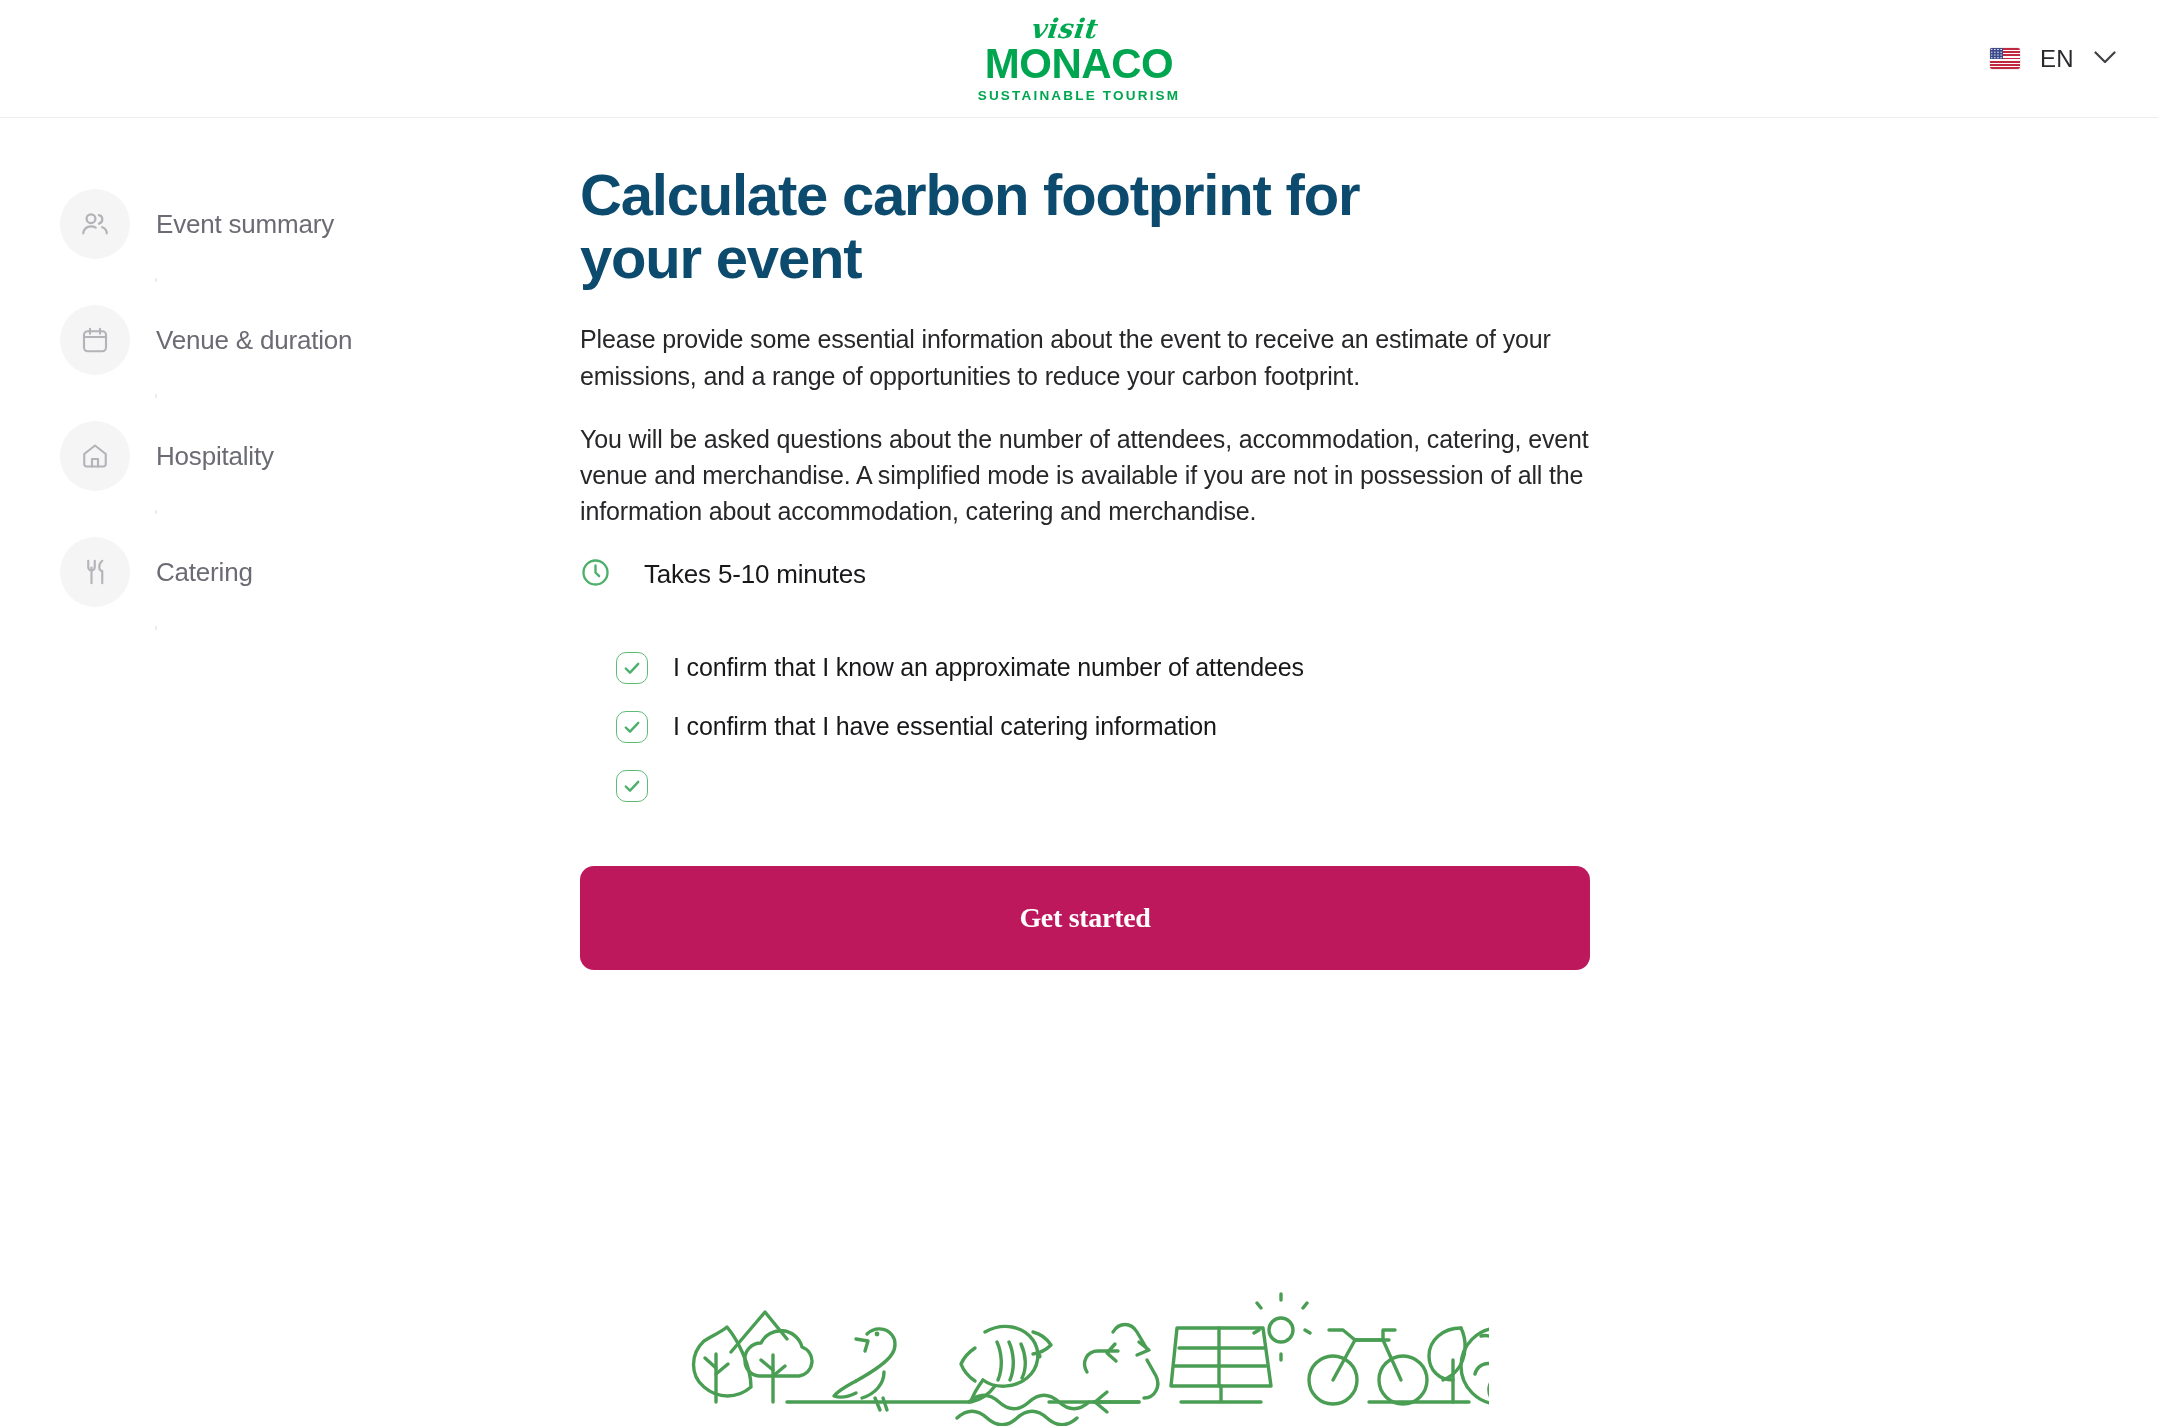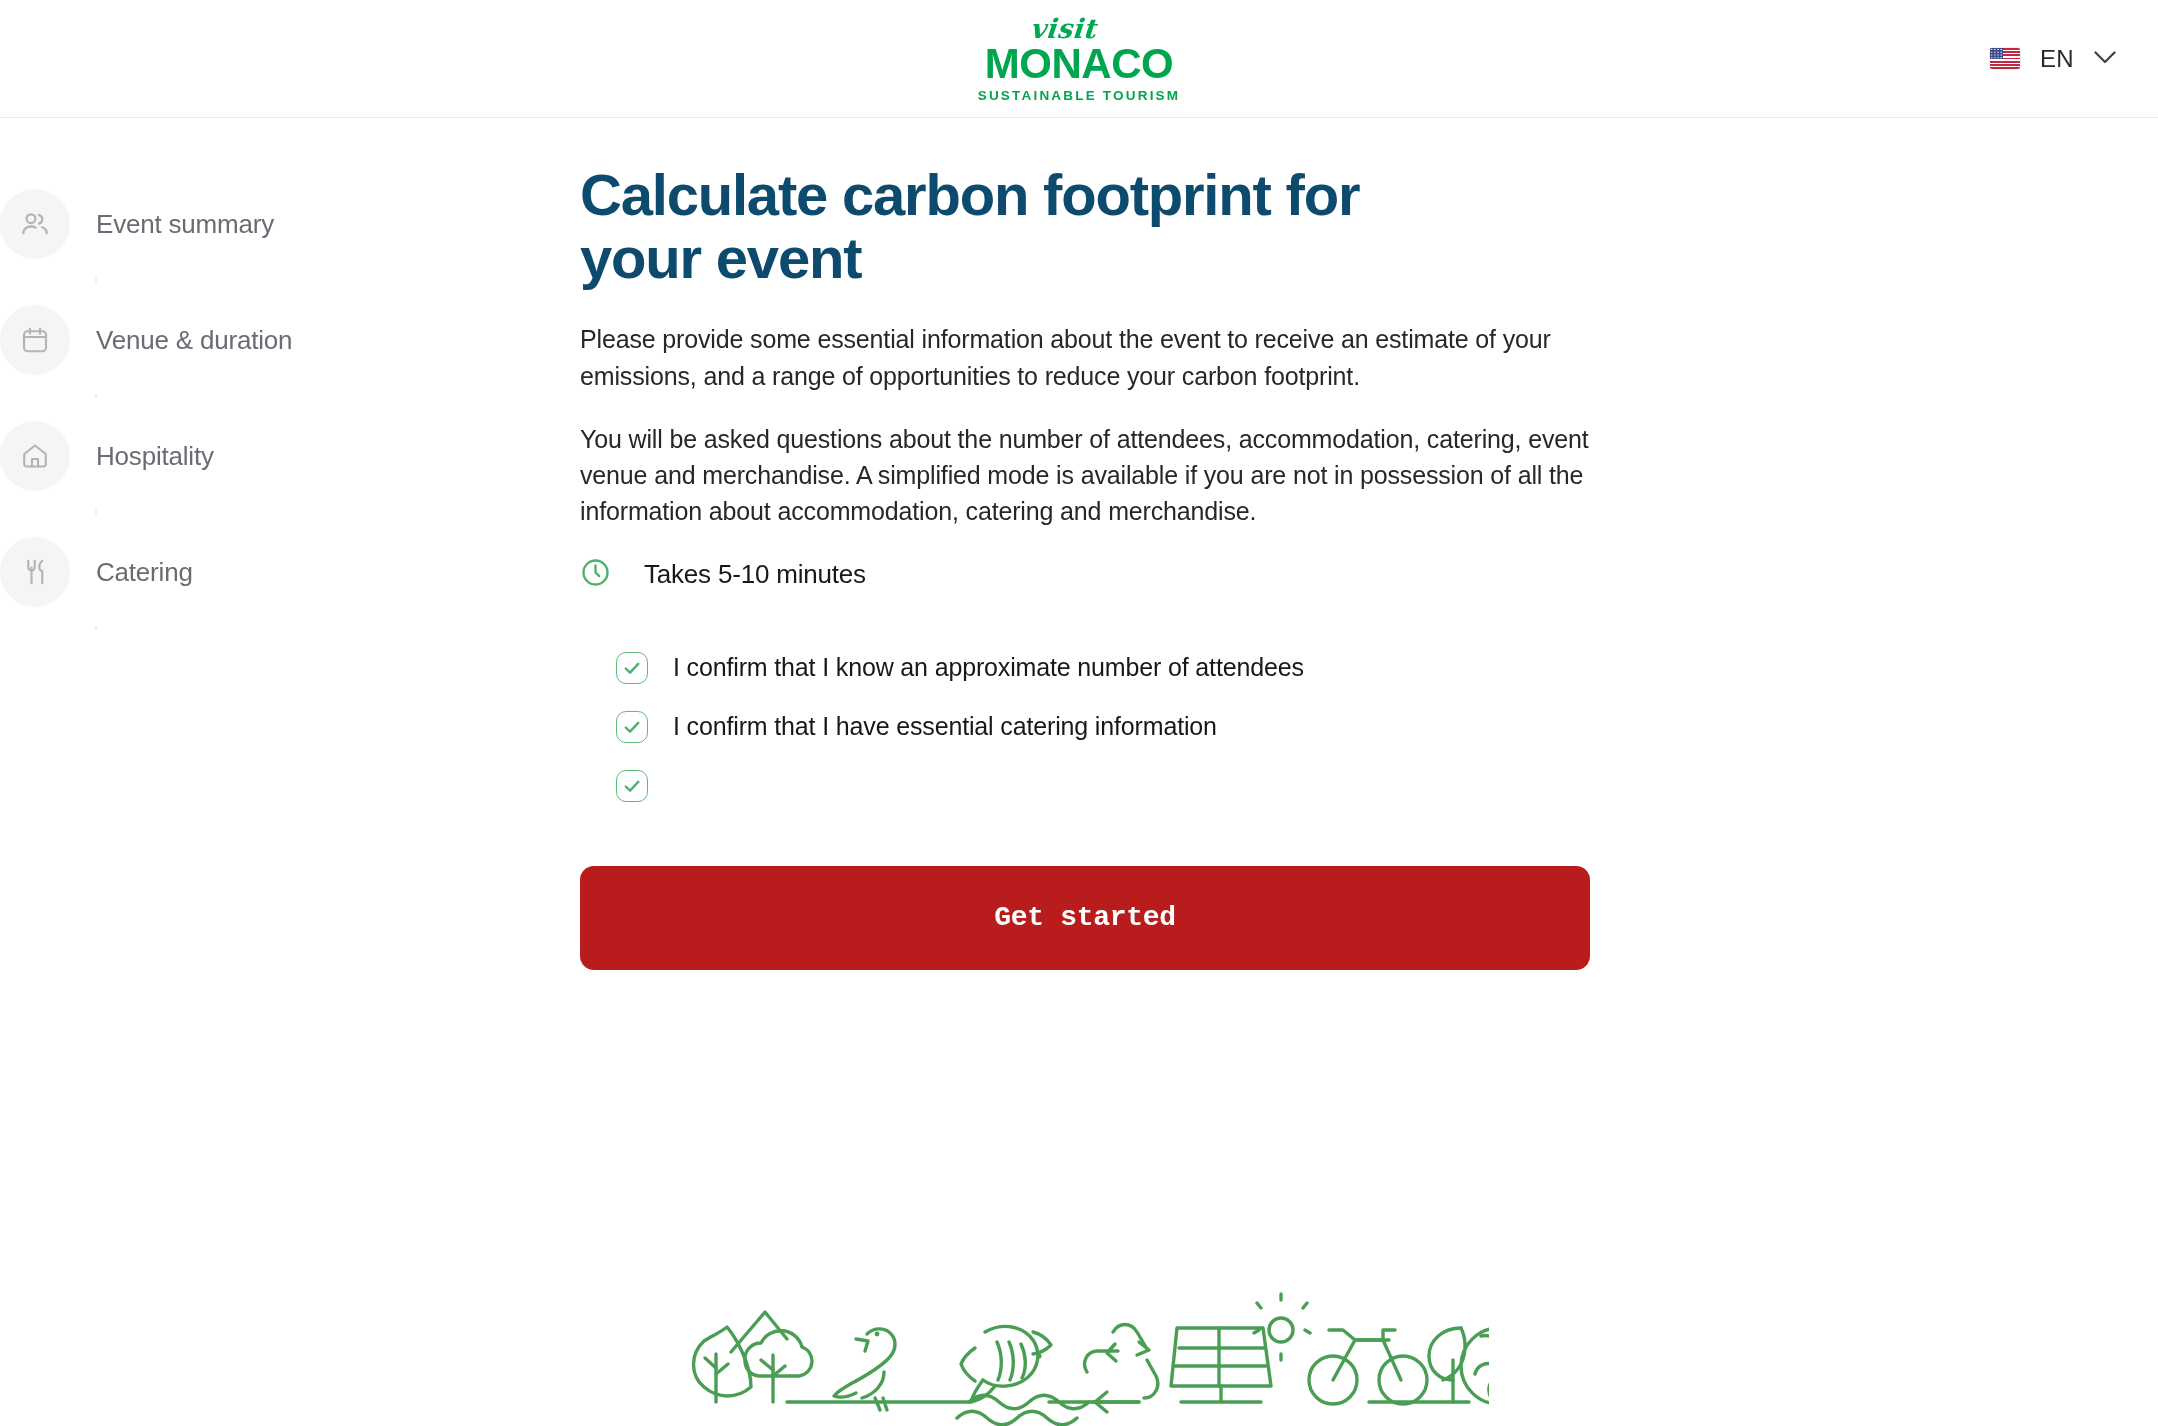--- a/index.html
+++ b/index.html
@@ -120,7 +120,7 @@
     padding-top: 48px;
     position: relative;
   }
-  .steps { position: relative; }
+  .steps { position: relative; padding-left: 60px; }
   .step {
     position: relative;
     height: 116px;

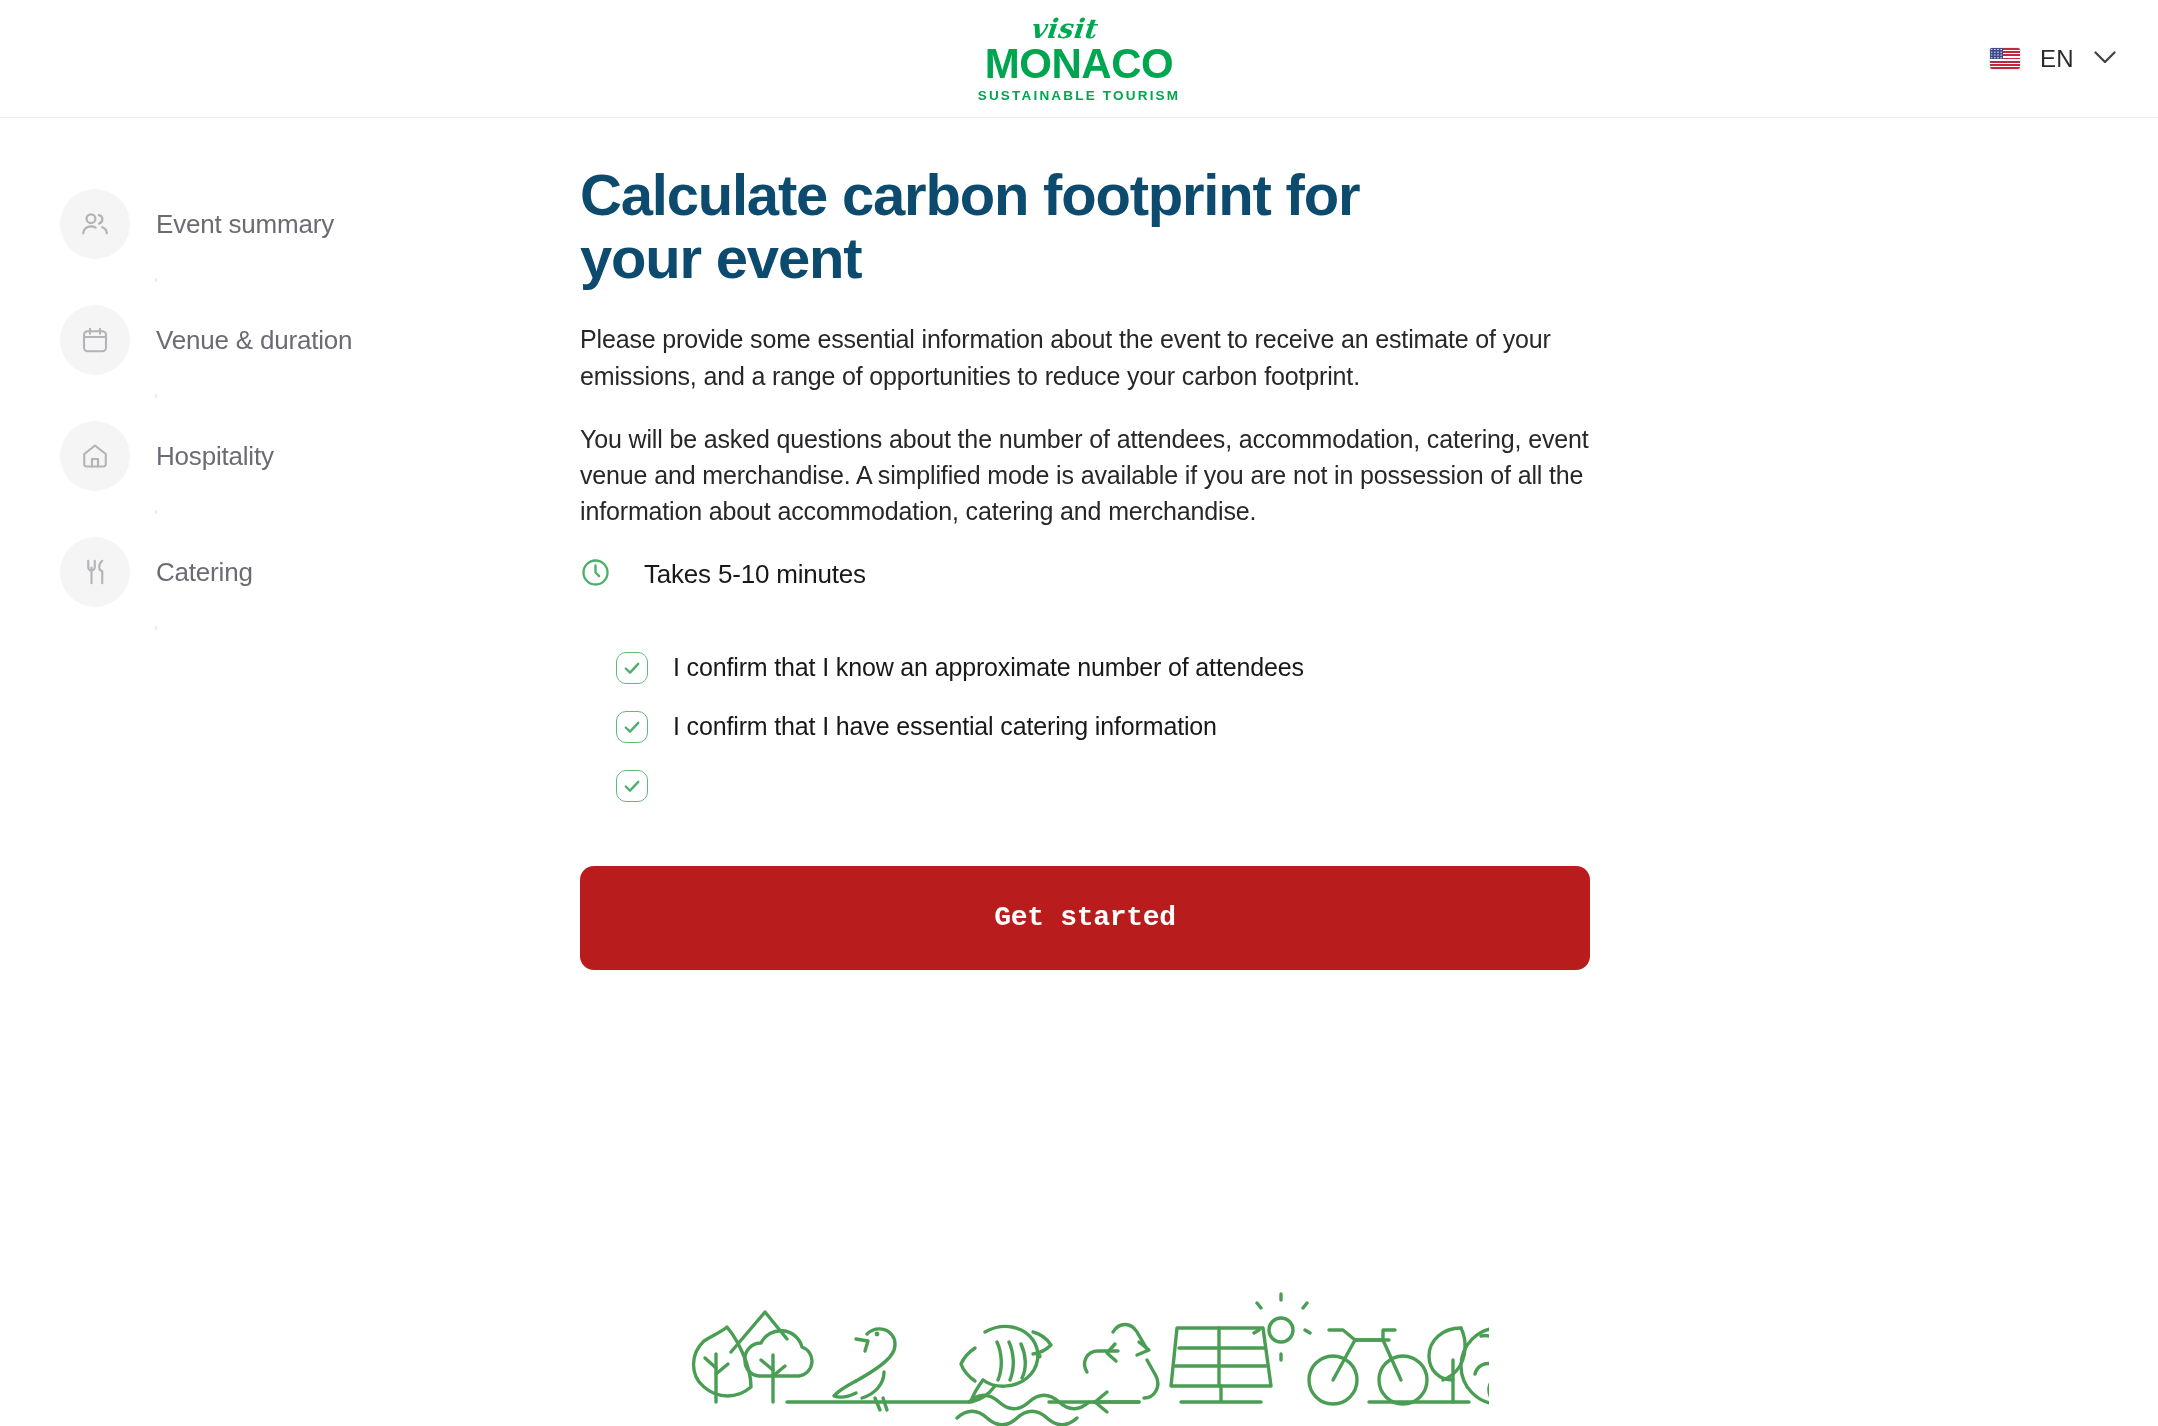--- a/index.html
+++ b/index.html
@@ -223,11 +223,11 @@
     display: block;
     width: 1010px;
     height: 104px;
-    background: #b91c1c;
+    background: #be185d;
     color: #ffffff;
     border: none;
     border-radius: 14px;
-    font-family: Liberation Mono, monospace;
+    font-family: Liberation Serif, serif;
     font-size: 28px;
     font-weight: bold;
     letter-spacing: -0.3px;

